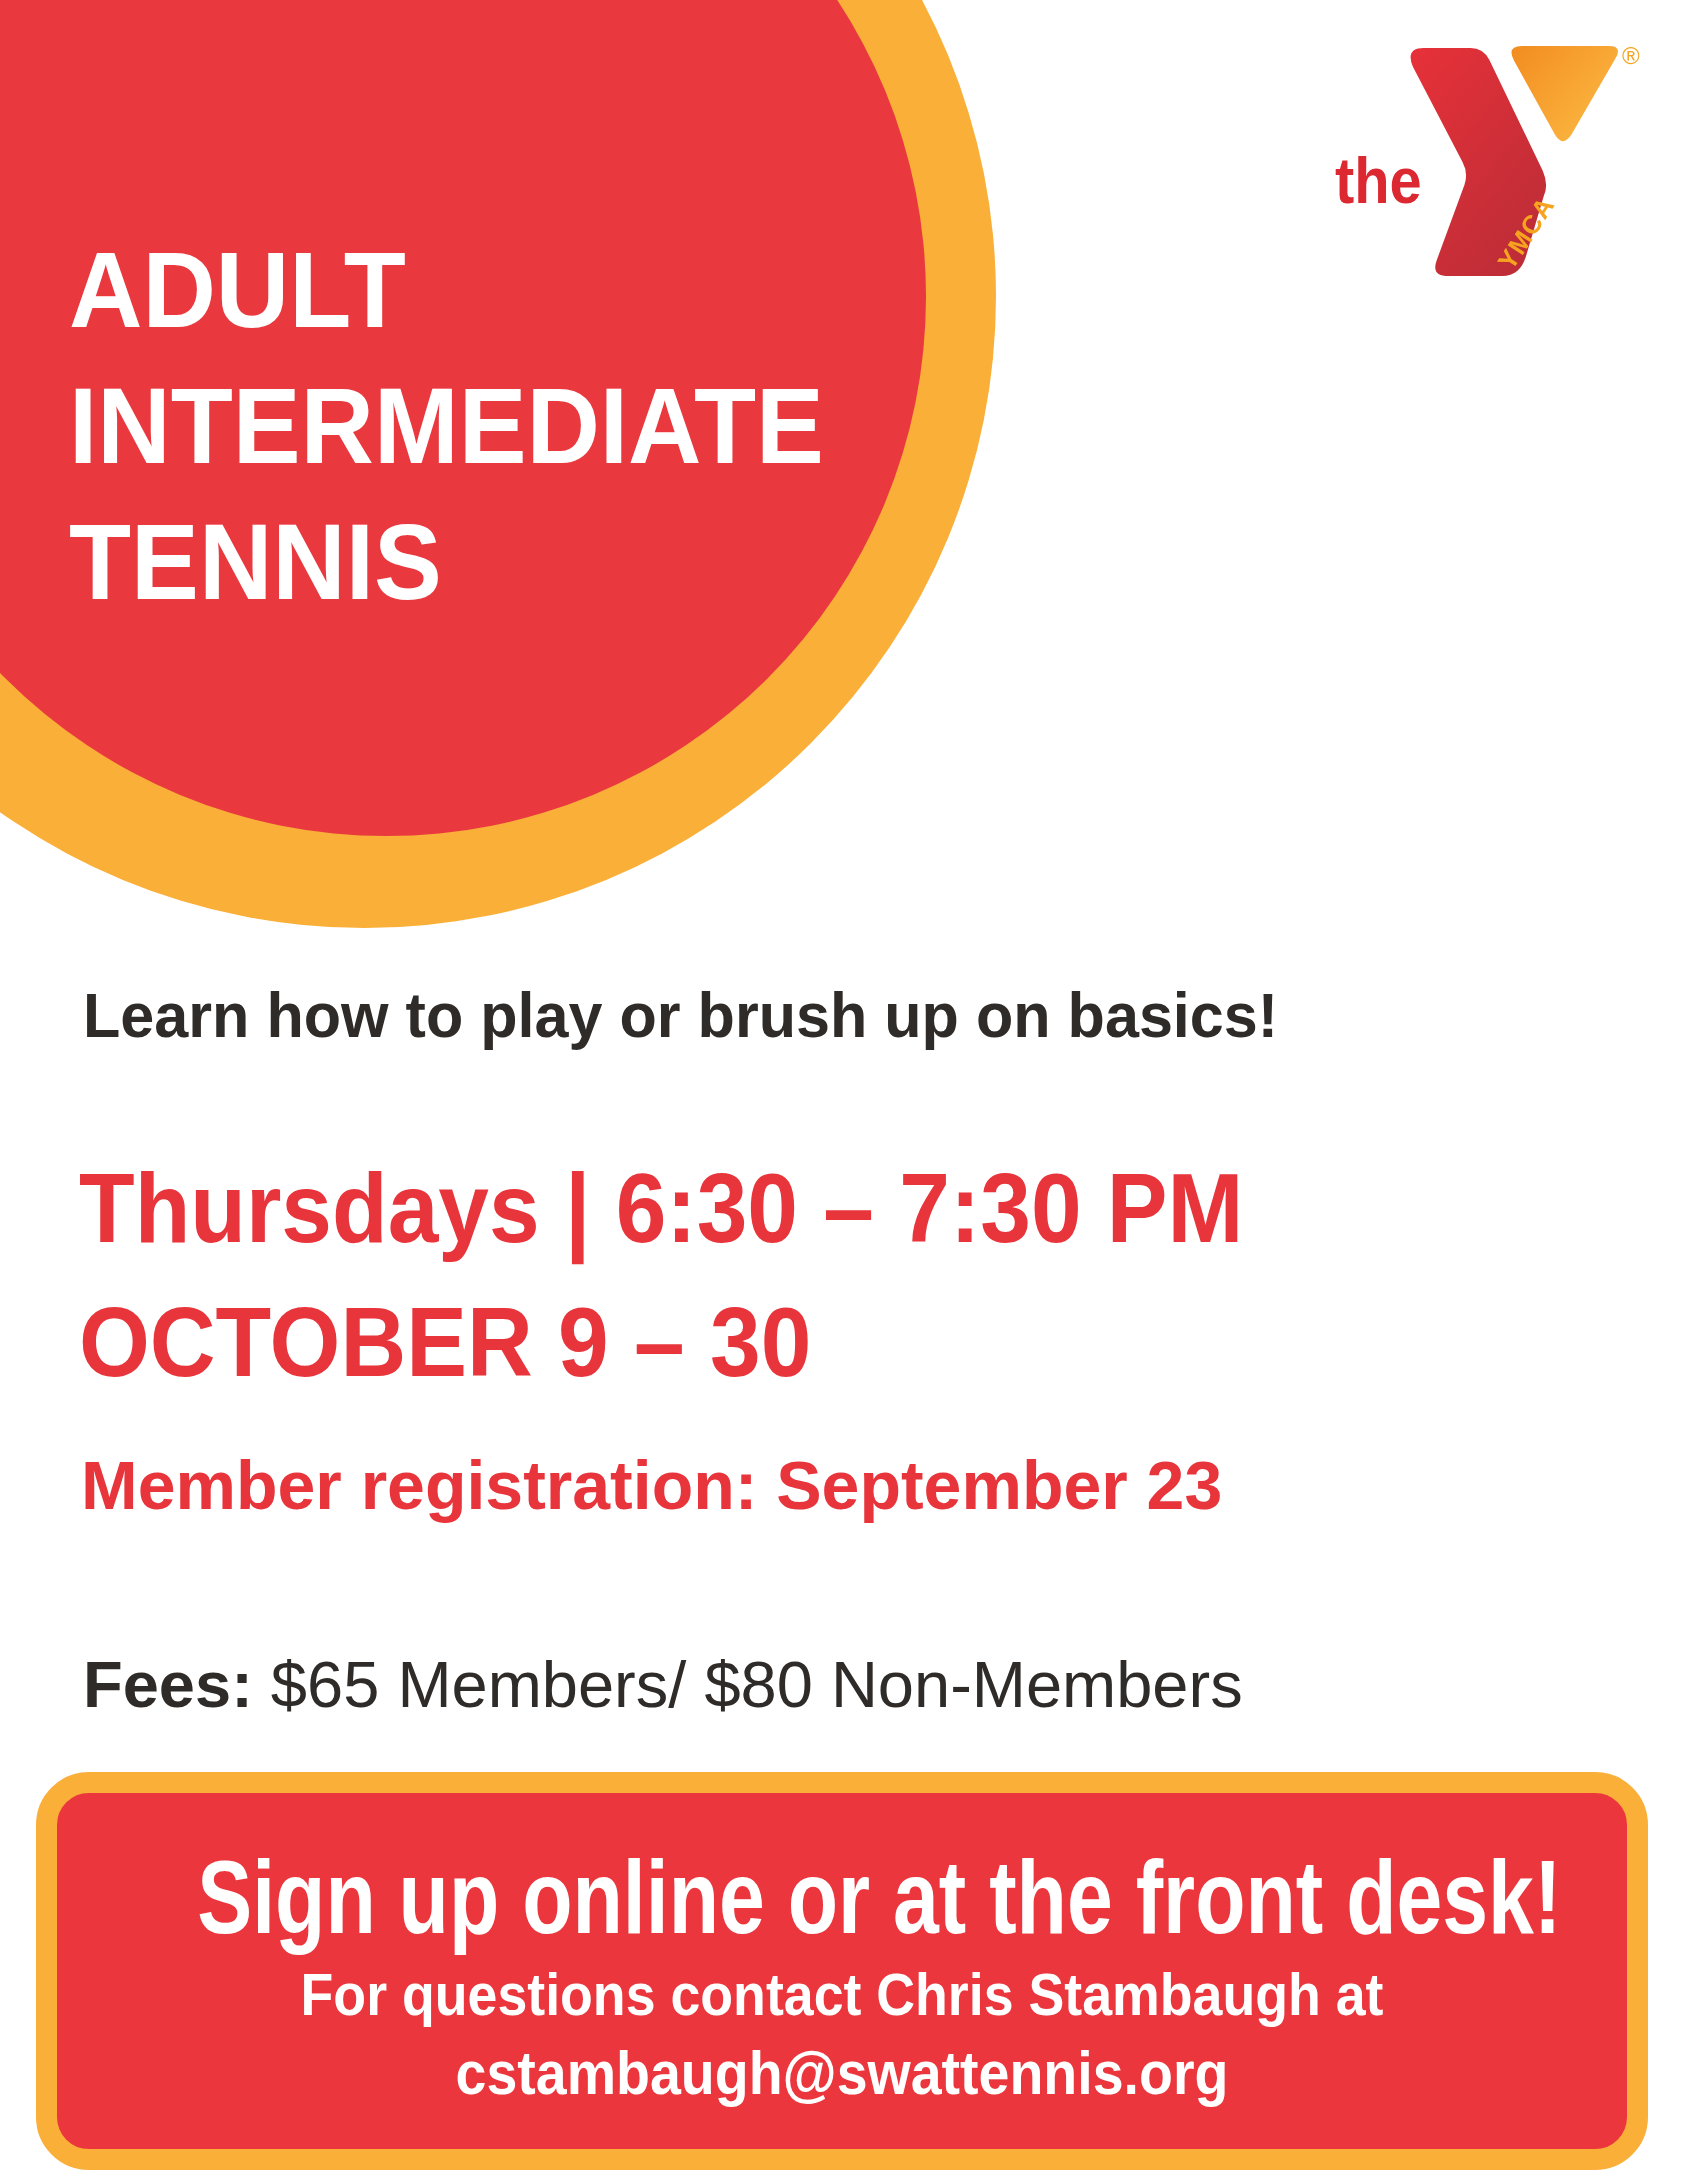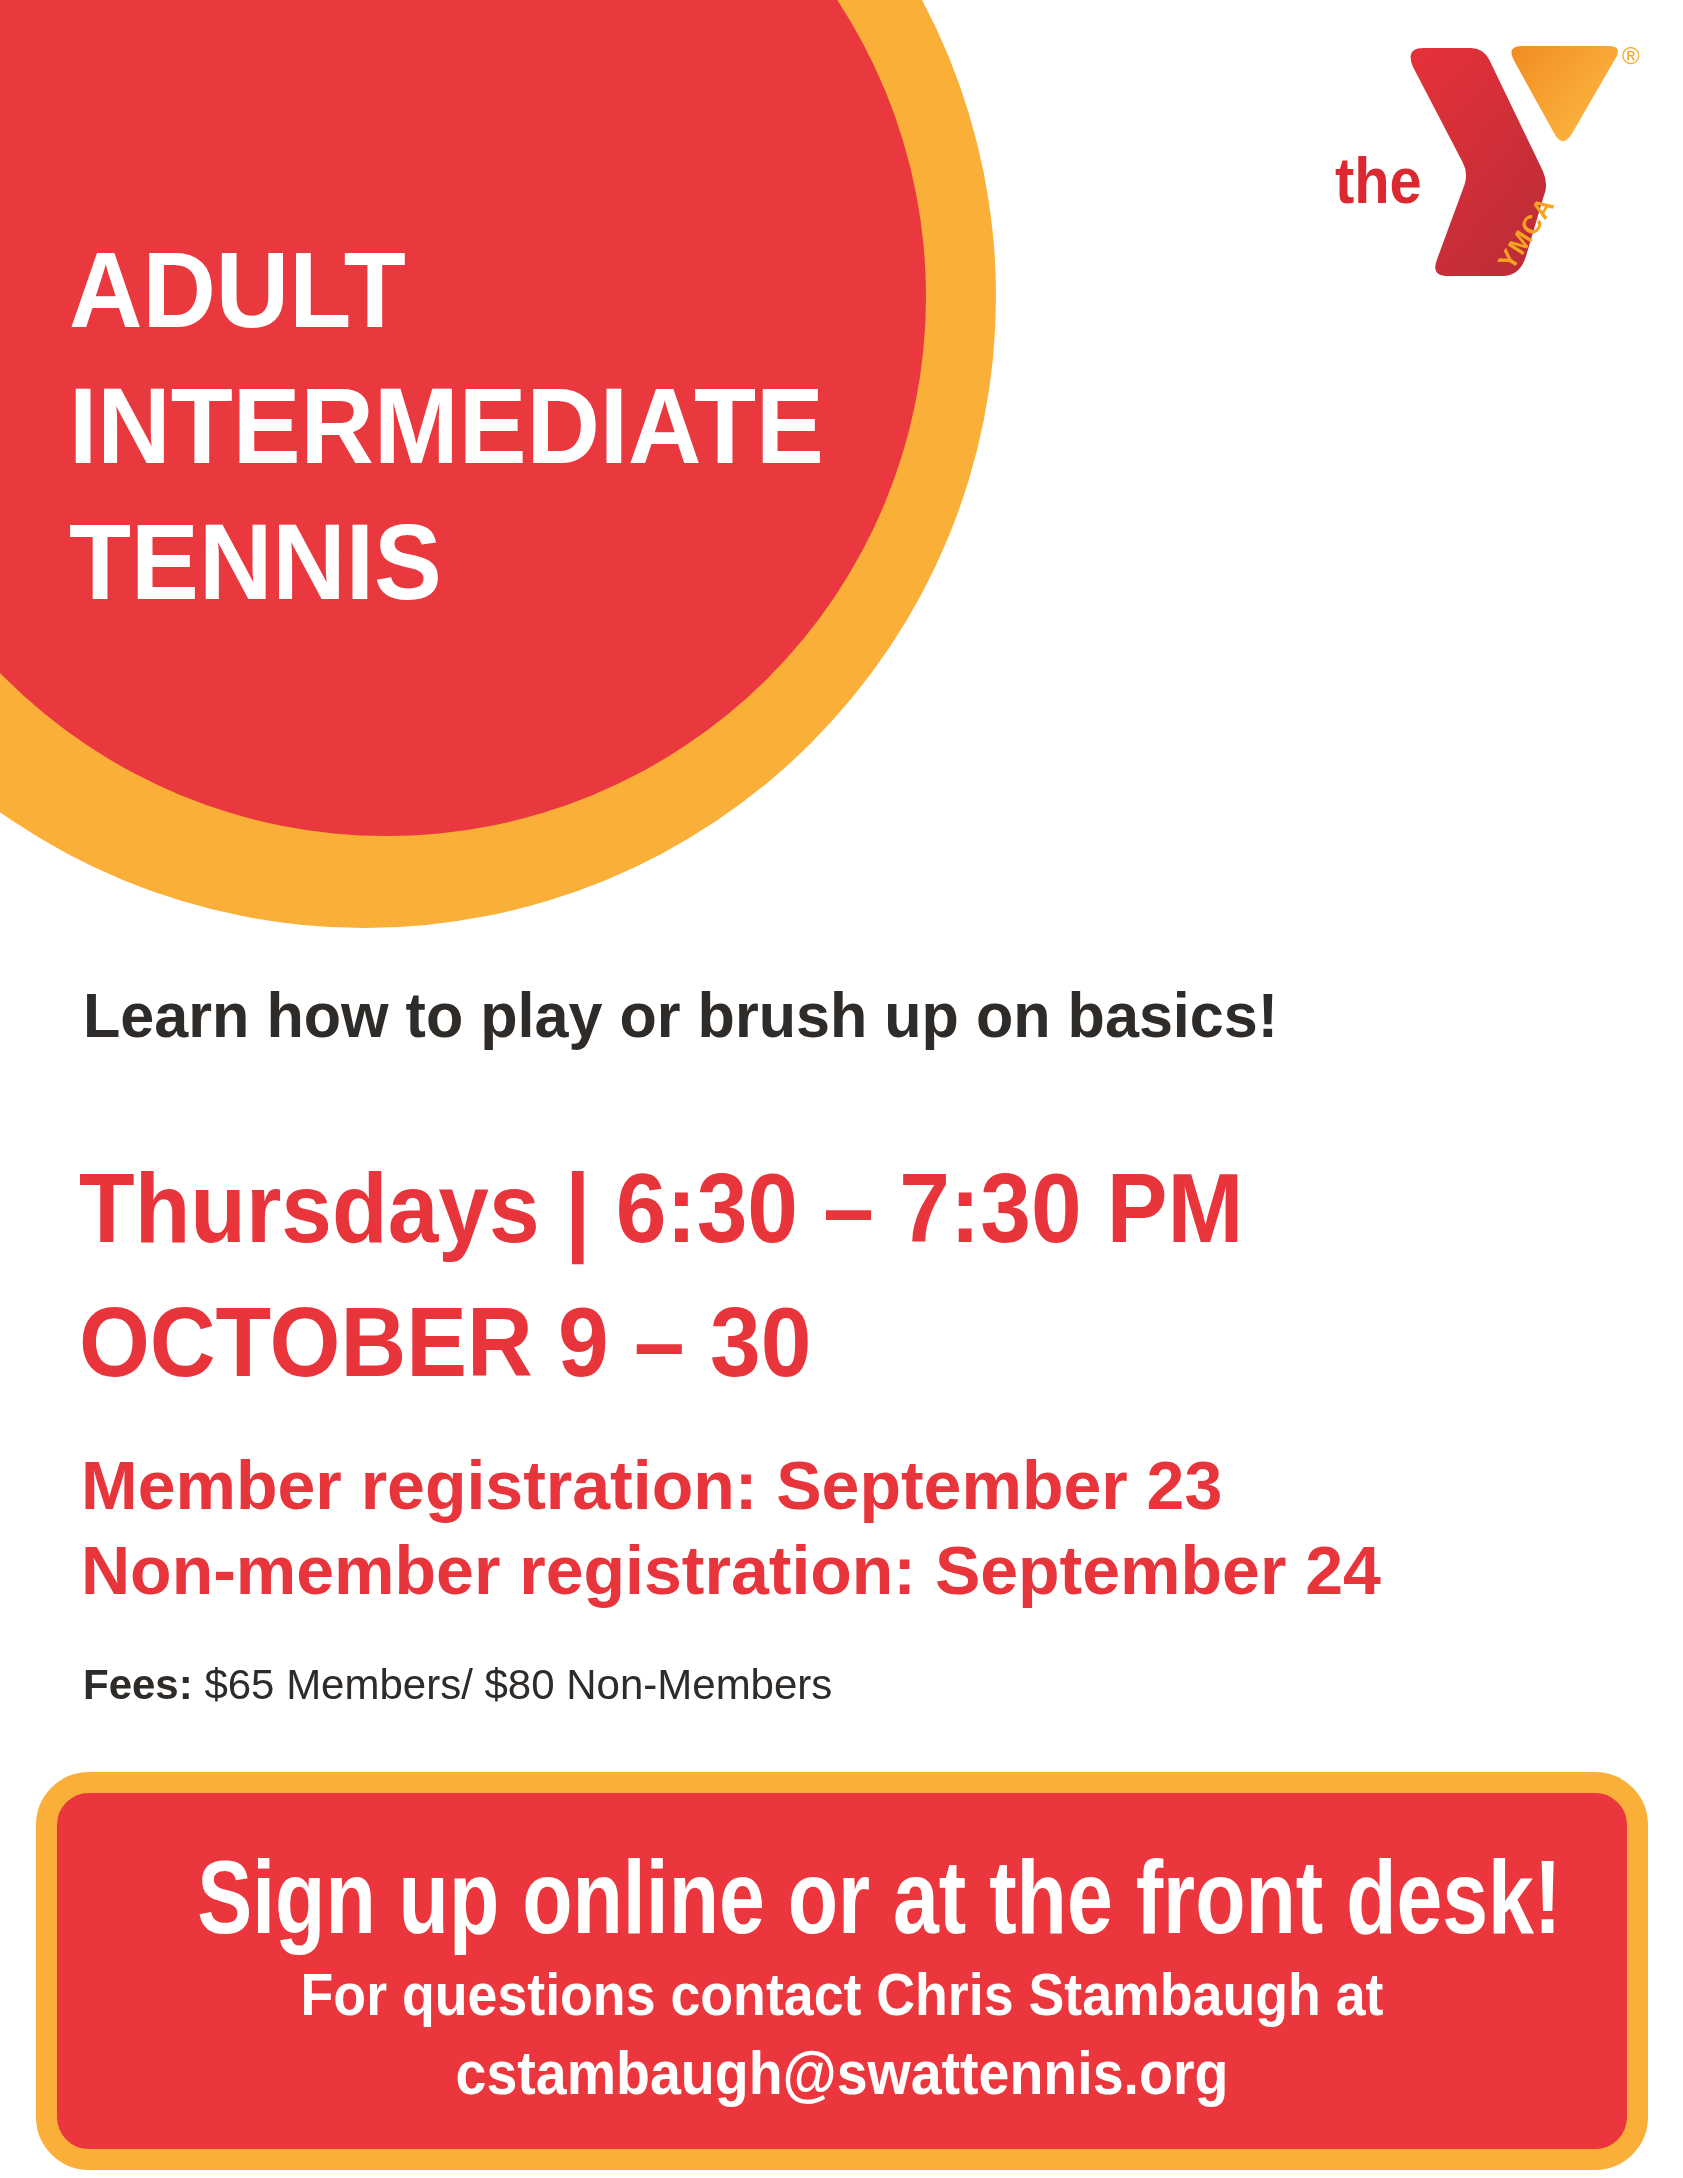--- a/index.html
+++ b/index.html
@@ -189,7 +189,6 @@
 
   <div class="abs reg-block">
     <div>Member registration: September 23</div>
-    <div>Non-member registration: September 24</div>
   </div>
 
   <p class="abs fees"><span class="fees-label">Fees:</span><span class="fees-details"> $65 Members/ $80 Non-Members</span></p>

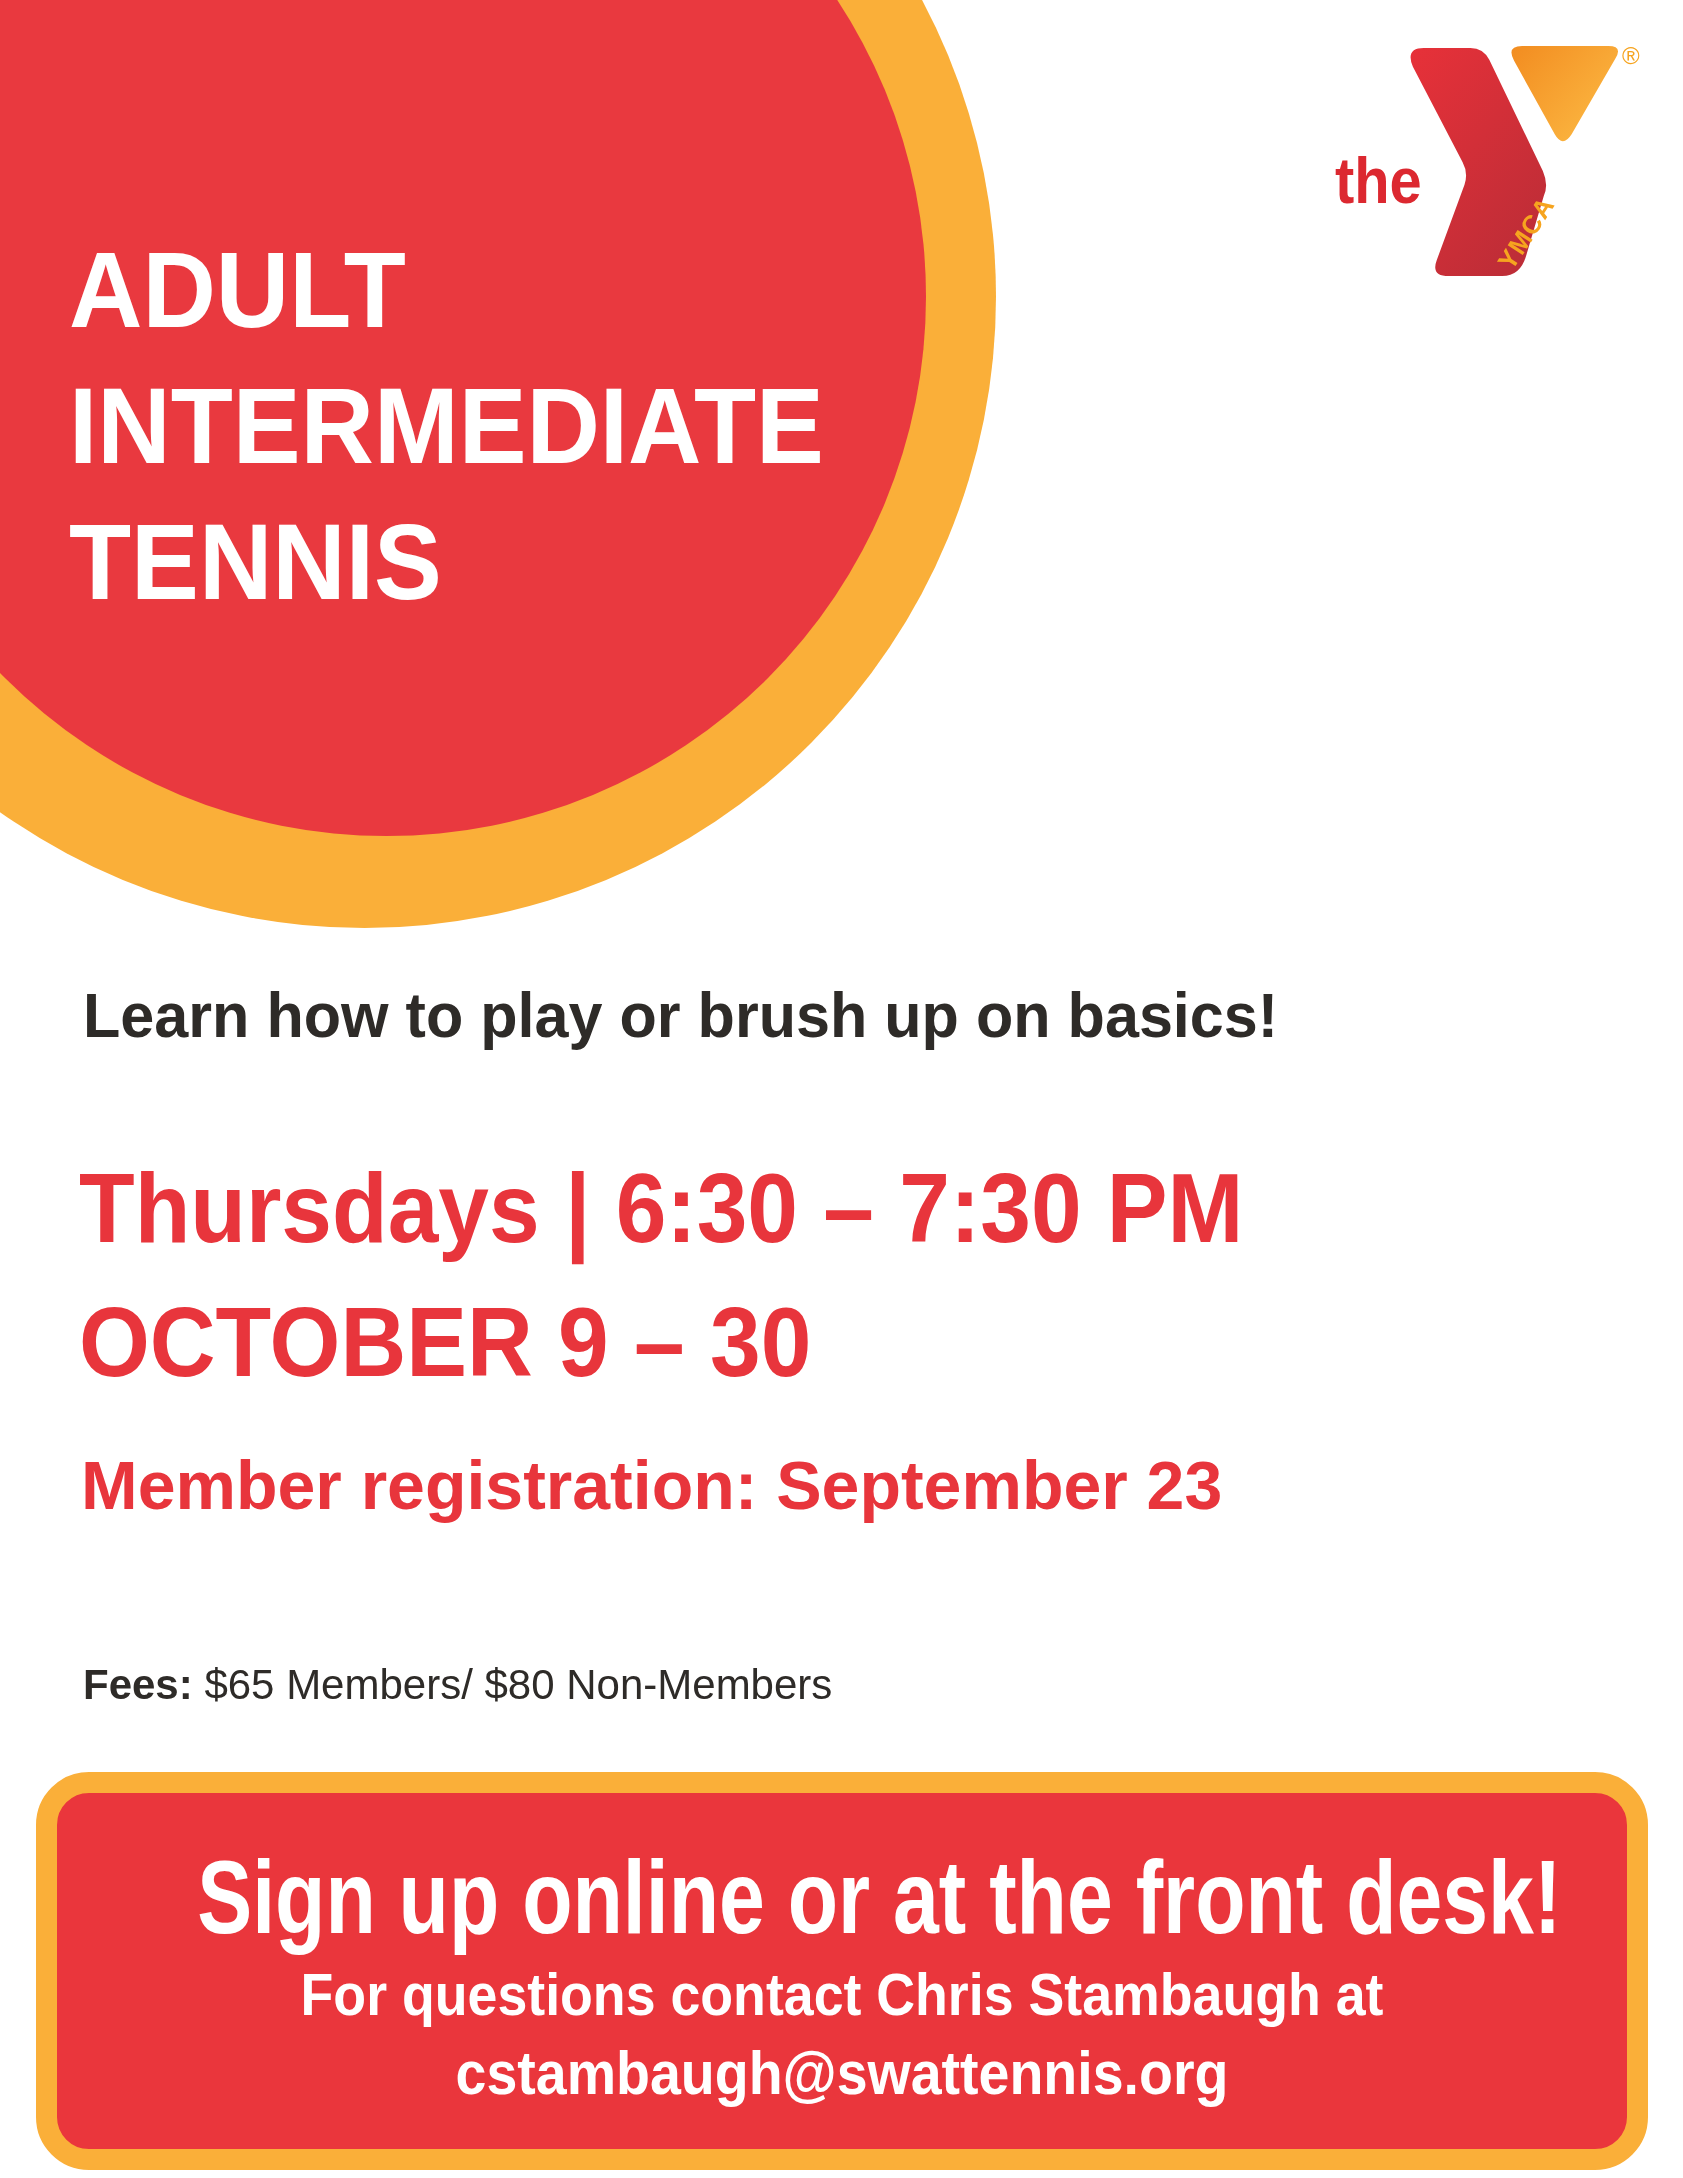--- a/index.html
+++ b/index.html
@@ -102,7 +102,7 @@
   .fees {
     left: 83px; top: 1648px;
     margin: 0;
-    font-size: 42px;
+    font-size: 65px;
     line-height: 74px;
     color: #2E2B28;
     white-space: nowrap;

